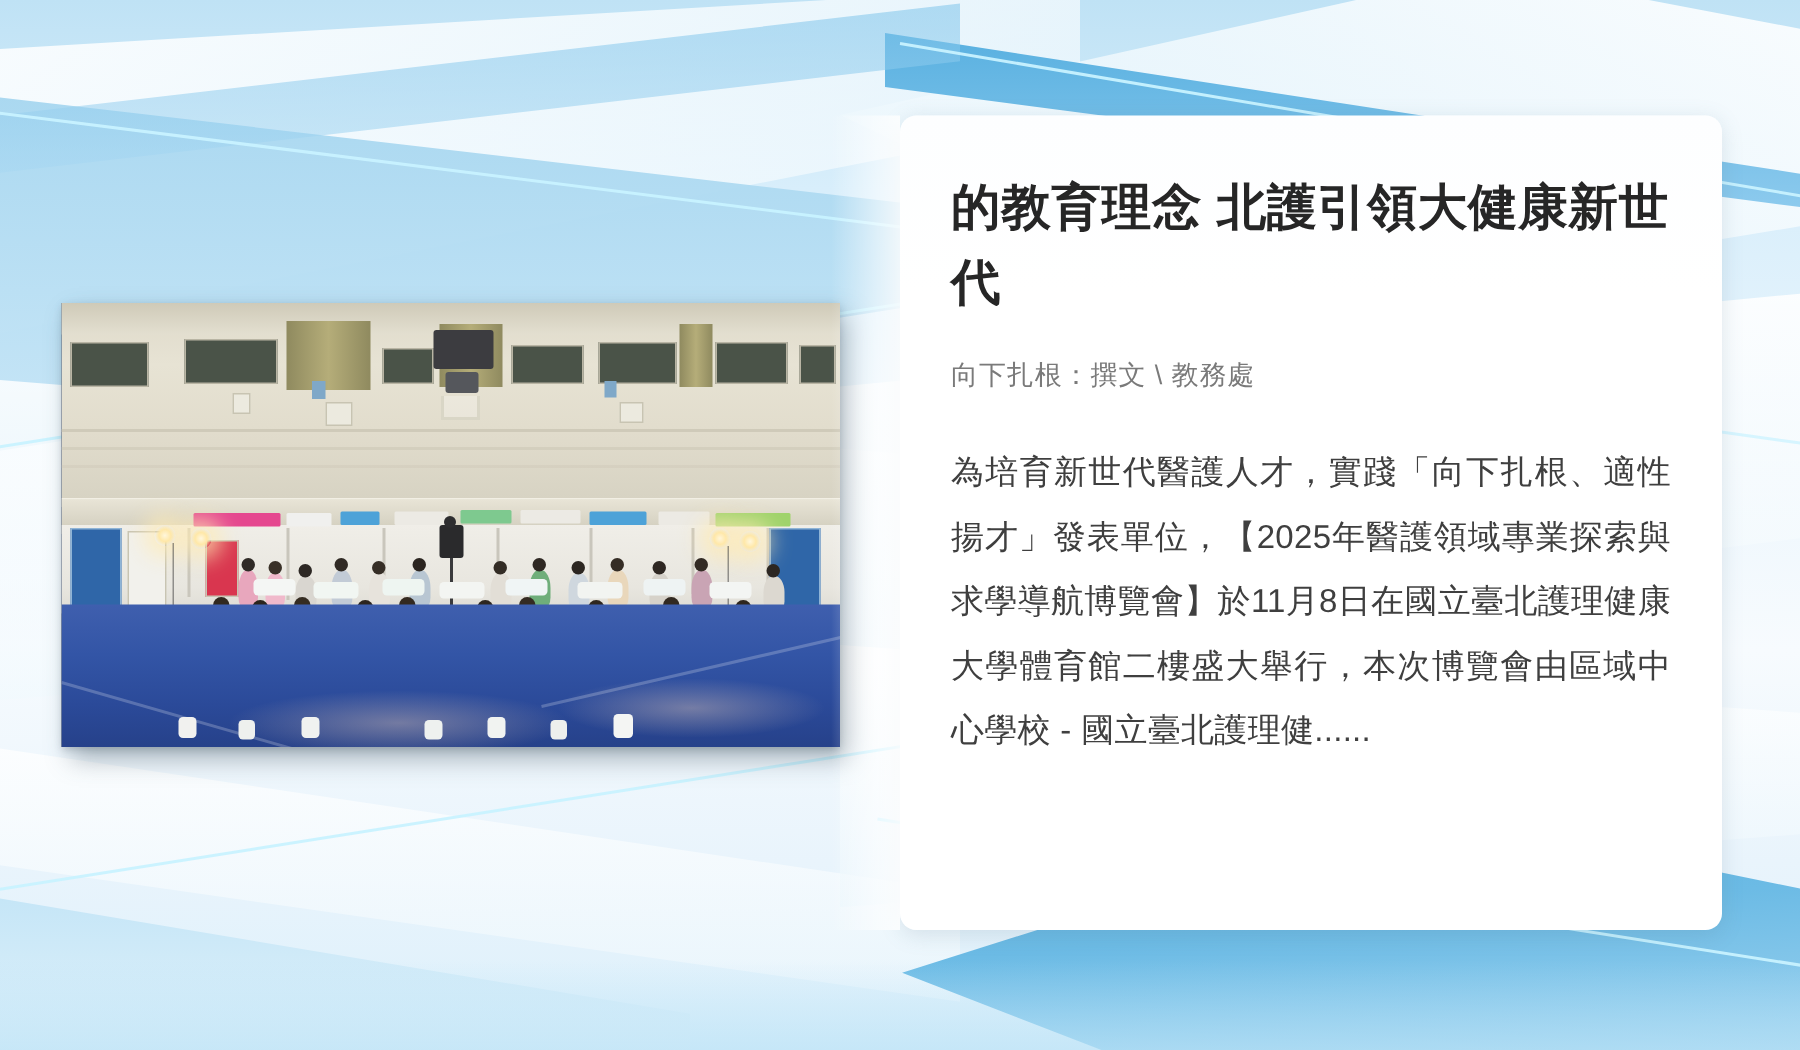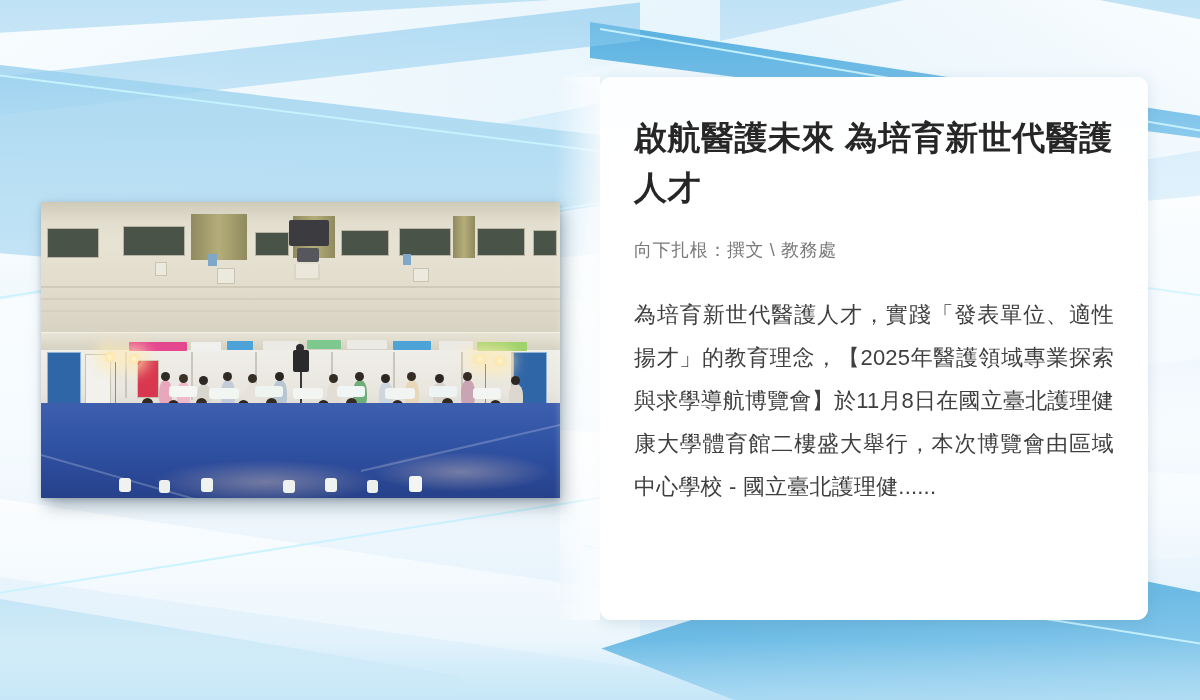--- a/index.html
+++ b/index.html
@@ -449,7 +449,7 @@
   </div>
 
   <div id="card">
-    <h1 id="title">啟航醫護未來 為培育新世代醫護人才</h1>
+    <h1 id="title">的教育理念 北護引領大健康新世代</h1>
     <div id="byline">向下扎根：撰文 \ 教務處</div>
     <p id="excerpt">為培育新世代醫護人才，實踐「發表單位、適性揚才」的教育理念，【2025年醫護領域專業探索與求學導航博覽會】於11月8日在國立臺北護理健康大學體育館二樓盛大舉行，本次博覽會由區域中心學校 - 國立臺北護理健......</p>
   </div>

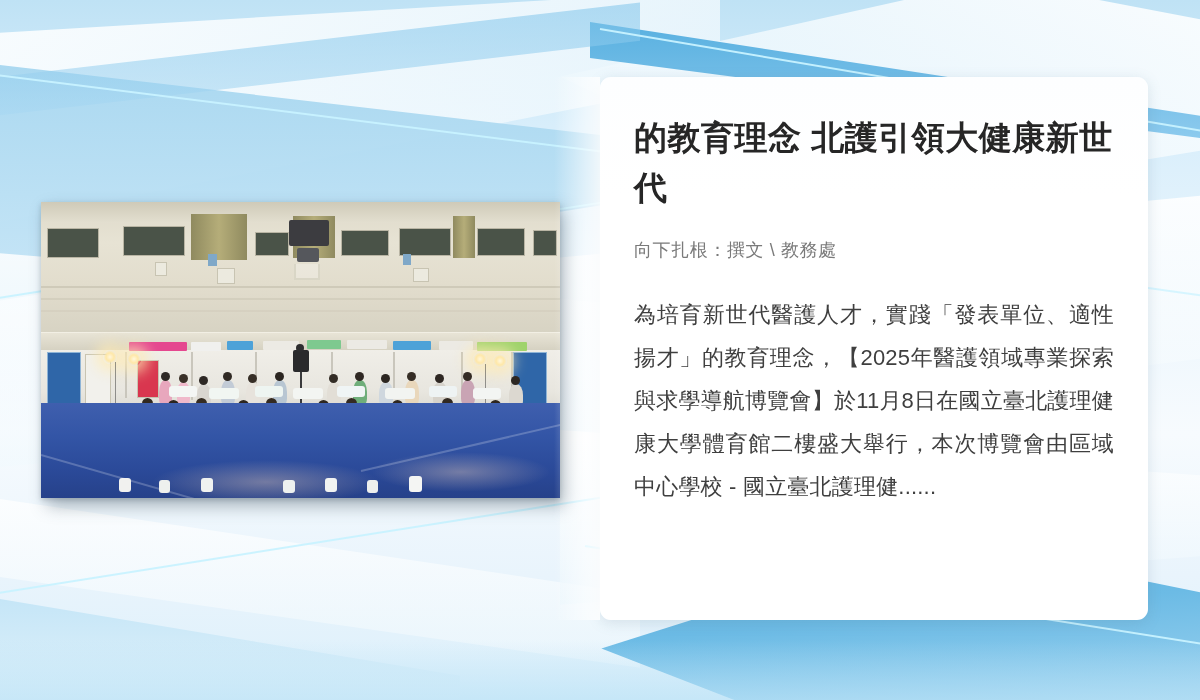--- a/index.html
+++ b/index.html
@@ -451,7 +451,7 @@
   <div id="card">
     <h1 id="title">的教育理念 北護引領大健康新世代</h1>
     <div id="byline">向下扎根：撰文 \ 教務處</div>
-    <p id="excerpt">為培育新世代醫護人才，實踐「發表單位、適性揚才」的教育理念，【2025年醫護領域專業探索與求學導航博覽會】於11月8日在國立臺北護理健康大學體育館二樓盛大舉行，本次博覽會由區域中心學校 - 國立臺北護理健......</p>
+    <p id="excerpt">為培育新世代醫護人才，實踐「向下扎根、適性揚才」發表單位，【2025年醫護領域專業探索與求學導航博覽會】於11月8日在國立臺北護理健康大學體育館二樓盛大舉行，本次博覽會由區域中心學校 - 國立臺北護理健......</p>
   </div>
 
 </div>

